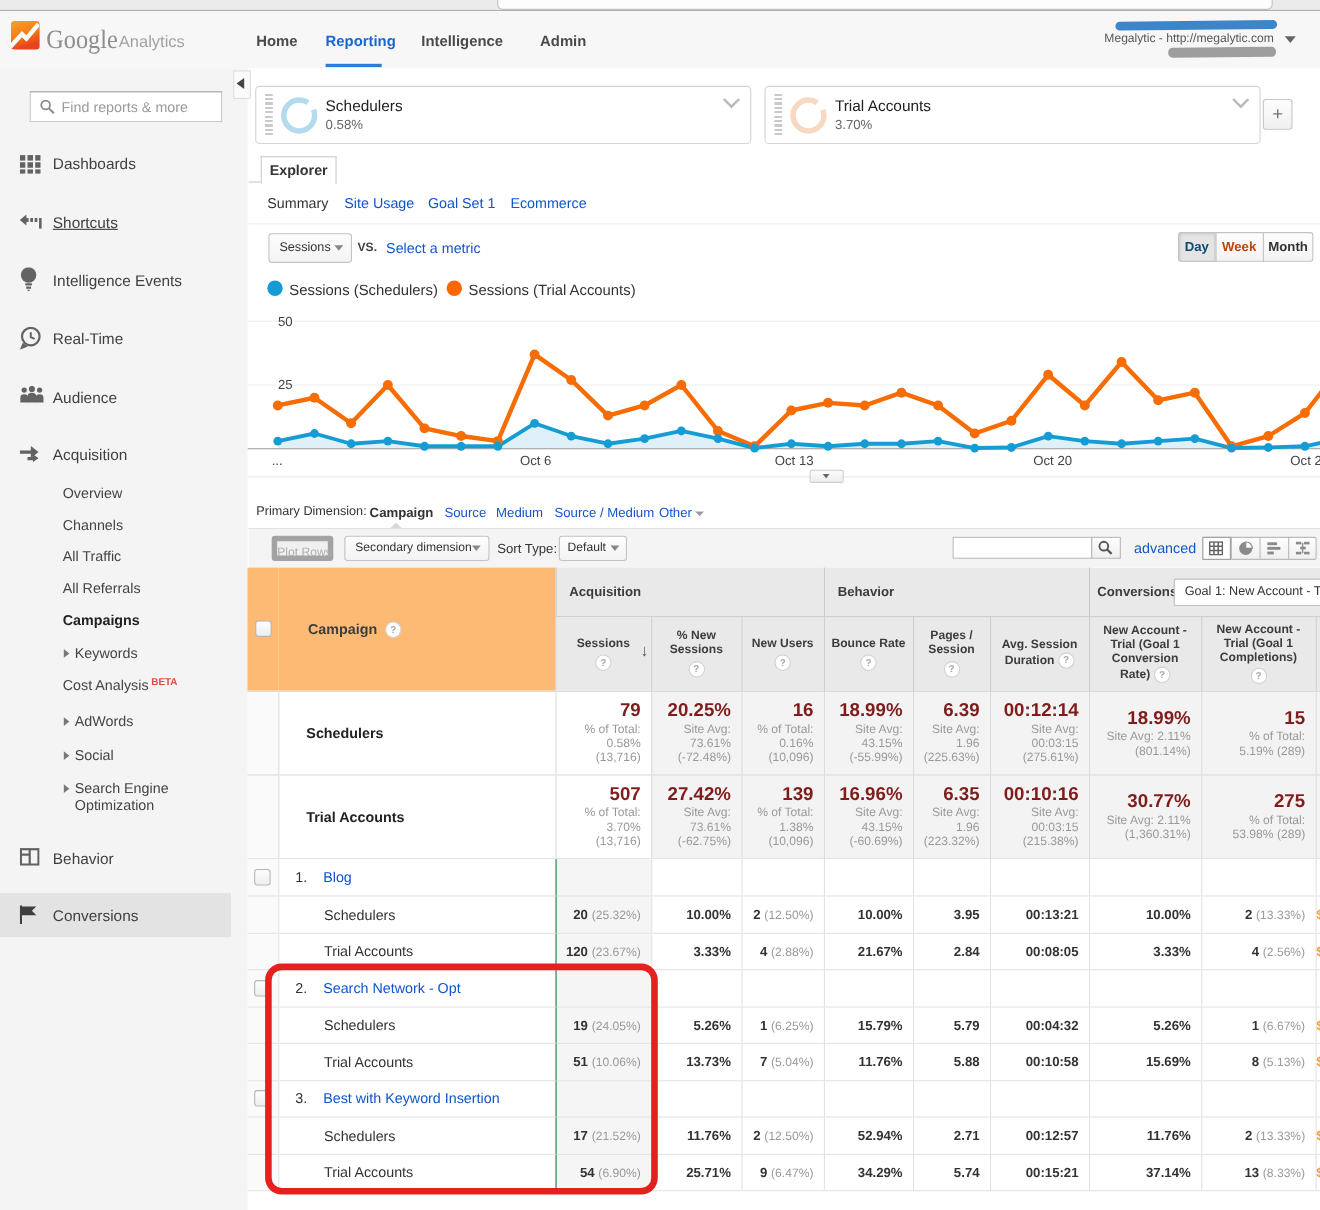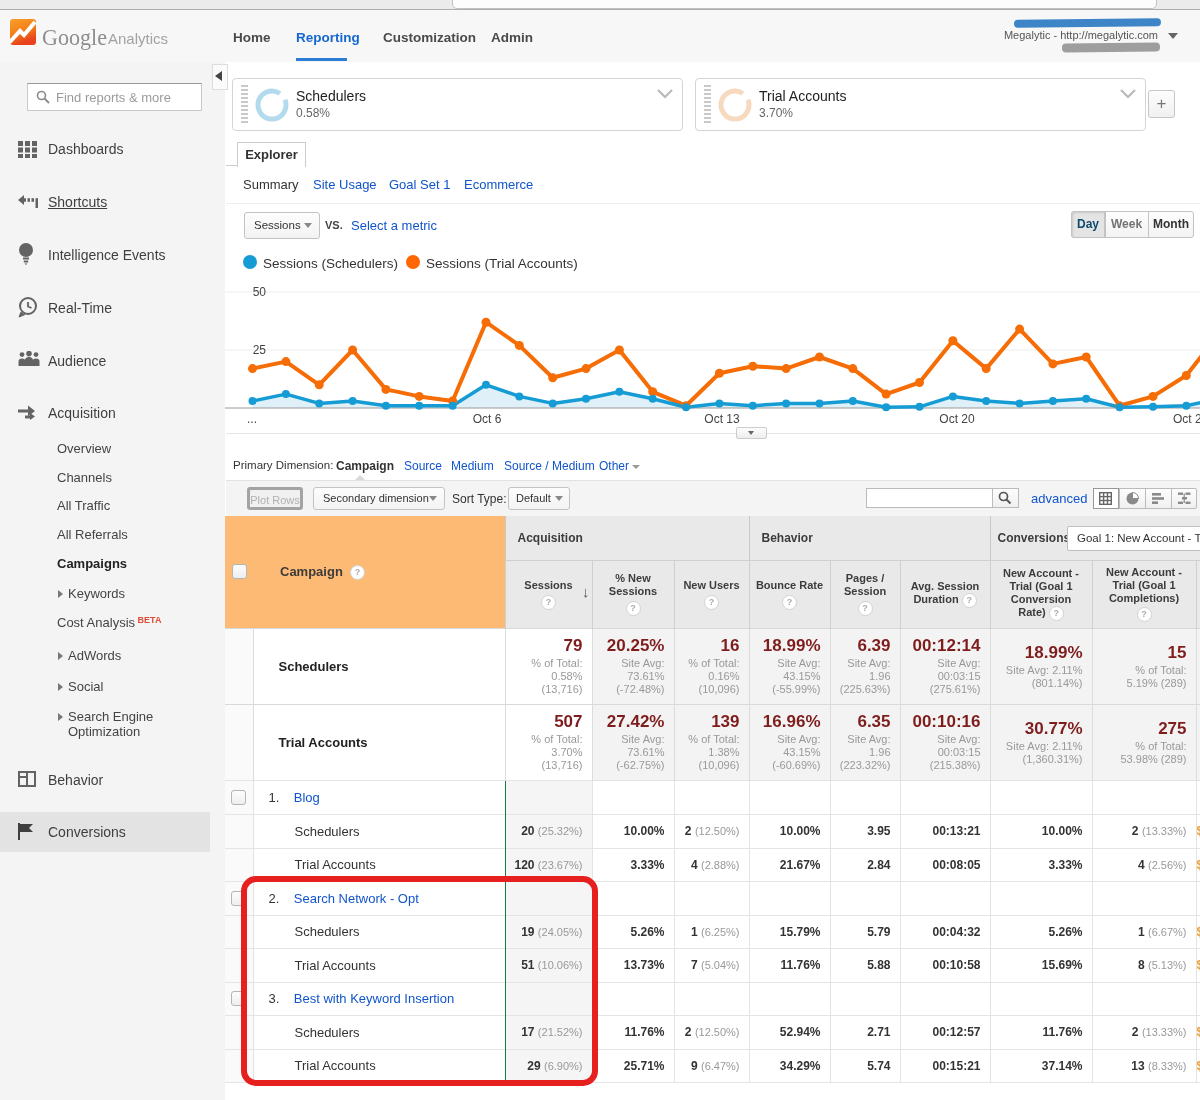--- a/index.html
+++ b/index.html
@@ -24,7 +24,7 @@
 
 <div class="abs" style="left:233px;top:30px;font-size:13.5px;font-weight:bold;color:#4a4a4a;">Home</div>
 <div class="abs" style="left:296px;top:30px;font-size:13.5px;font-weight:bold;color:#1767d1;">Reporting</div>
-<div class="abs" style="left:383px;top:30px;font-size:13.5px;font-weight:bold;color:#4a4a4a;">Customization</div>
+<div class="abs" style="left:383px;top:30px;font-size:13.5px;font-weight:bold;color:#4a4a4a;">Intelligence</div>
 <div class="abs" style="left:491px;top:30px;font-size:13.5px;font-weight:bold;color:#4a4a4a;">Admin</div>
 <div class="abs" style="left:296px;top:58px;width:51px;height:3px;background:#2a7cd4;"></div>
 

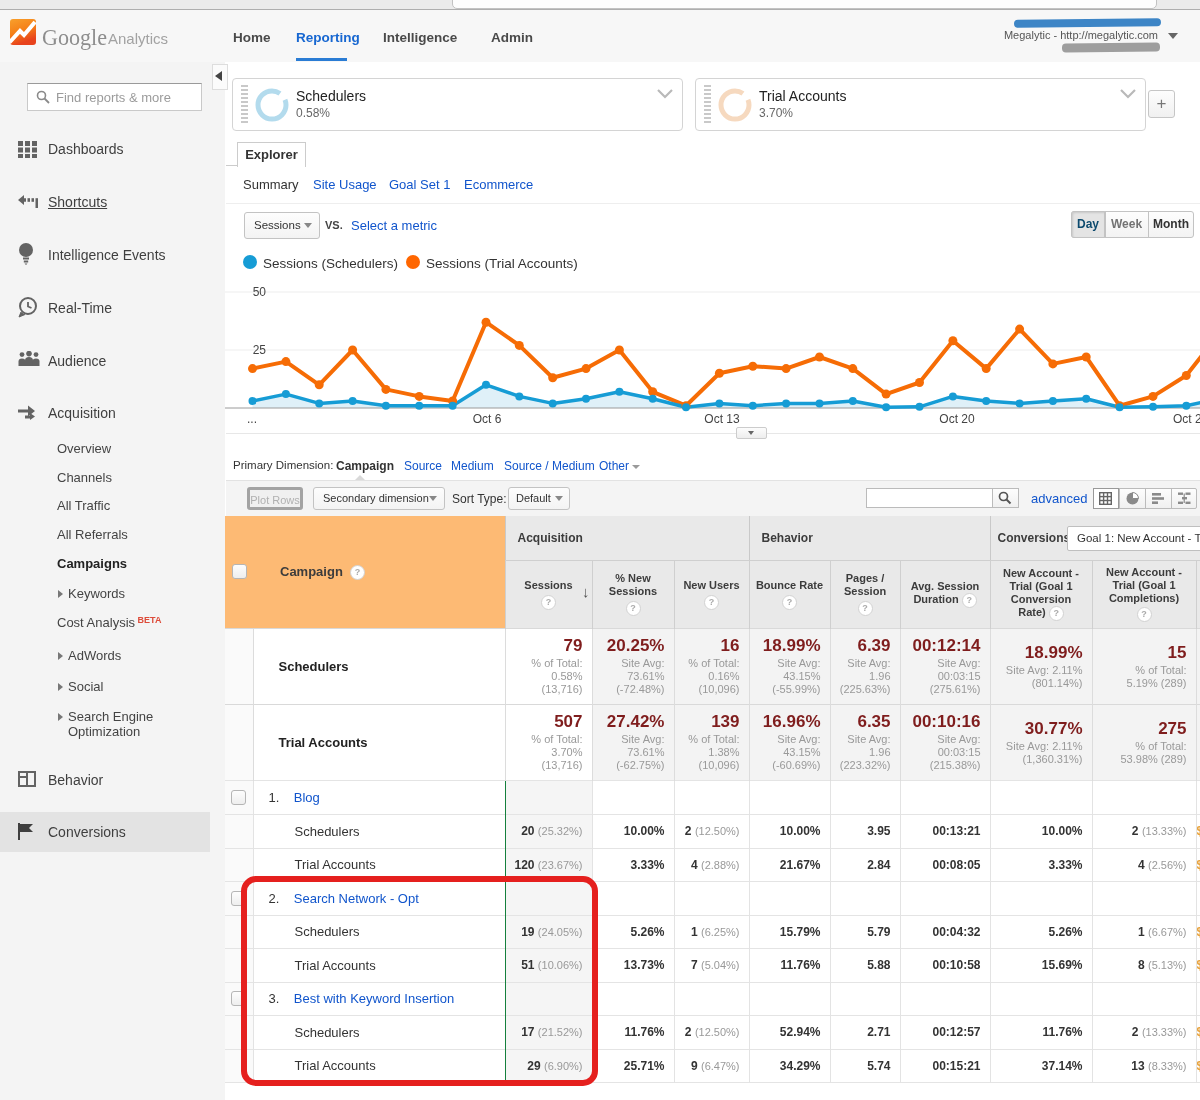--- a/index.html
+++ b/index.html
@@ -170,7 +170,7 @@
 <div class="abs" style="left:1105px;top:211px;width:1px;height:27px;background:#c3c3c3;"></div>
 <div class="abs" style="left:1148px;top:211px;width:1px;height:27px;background:#c3c3c3;"></div>
 <div class="abs" style="left:1071px;top:217px;width:34px;text-align:center;font-size:12px;font-weight:bold;color:#0c4a6e;">Day</div>
-<div class="abs" style="left:1105px;top:217px;width:43px;text-align:center;font-size:12px;font-weight:bold;color:#737373;">Week</div>
+<div class="abs" style="left:1105px;top:217px;width:43px;text-align:center;font-size:12px;font-weight:bold;color:#c2410c;">Week</div>
 <div class="abs" style="left:1148px;top:217px;width:46px;text-align:center;font-size:12px;font-weight:bold;color:#333;">Month</div>
 
 <div class="abs" style="left:243px;top:255px;width:14px;height:14px;border-radius:50%;background:#169cd5;"></div>

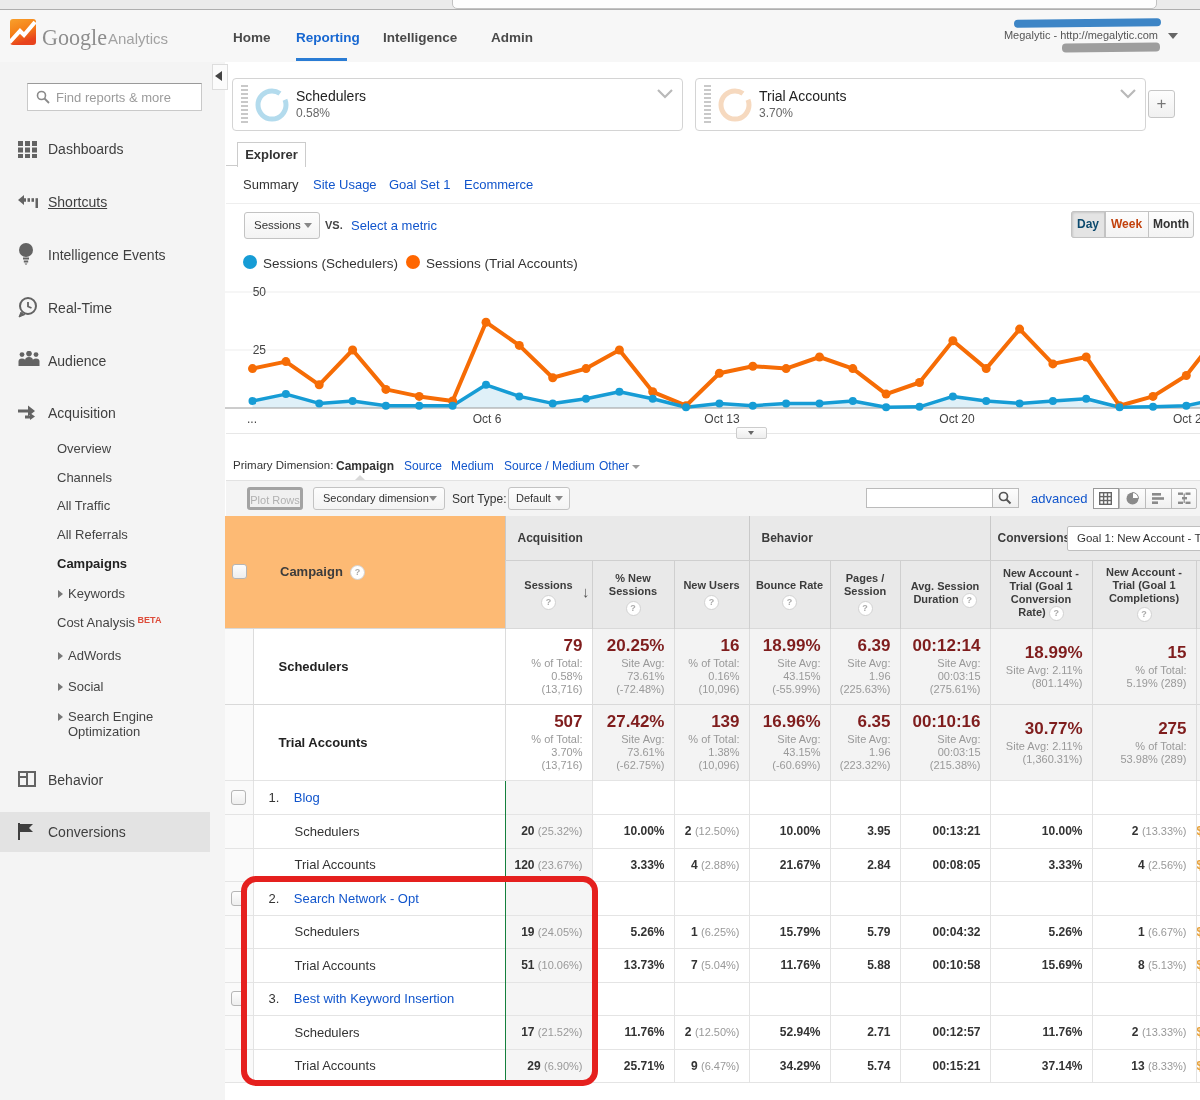--- a/index.html
+++ b/index.html
@@ -269,7 +269,7 @@
 <div class="abs" style="left:355px;top:475px;width:0;height:0;border-left:5px solid transparent;border-right:5px solid transparent;border-bottom:5px solid #d9d9d9;"></div>
 
 <div class="abs" style="left:226px;top:480px;width:974px;height:36px;background:#f4f4f4;border-top:1px solid #e2e2e2;box-sizing:border-box;"></div>
-<div class="abs" style="left:247px;top:487px;width:56px;height:23px;background:#f0f0f0;border:3px solid #a3a3a3;border-radius:3px;box-sizing:border-box;font-size:11px;color:#b0b0b0;text-align:center;line-height:21px;white-space:nowrap;">Plot Rows</div>
+<div class="abs" style="left:247px;top:487px;width:56px;height:23px;background:#f0f0f0;border:5px solid #a3a3a3;border-radius:3px;box-sizing:border-box;font-size:11px;color:#b0b0b0;text-align:center;line-height:21px;white-space:nowrap;">Plot Rows</div>
 <div class="abs" style="left:313px;top:487px;width:132px;height:23px;background:linear-gradient(#fdfdfd,#f3f3f3);border:1px solid #c3c3c3;border-radius:3px;box-sizing:border-box;font-size:11px;color:#333;line-height:21px;padding-left:9px;">Secondary dimension<span style="position:absolute;right:7px;top:8px;width:0;height:0;border-left:4px solid transparent;border-right:4px solid transparent;border-top:5px solid #888;"></span></div>
 <div class="abs" style="left:452px;top:492px;font-size:12px;color:#333;">Sort Type:</div>
 <div class="abs" style="left:508px;top:487px;width:62px;height:23px;background:linear-gradient(#fdfdfd,#f3f3f3);border:1px solid #c3c3c3;border-radius:3px;box-sizing:border-box;font-size:11px;color:#333;line-height:21px;padding-left:7px;">Default<span style="position:absolute;right:6px;top:8px;width:0;height:0;border-left:4px solid transparent;border-right:4px solid transparent;border-top:5px solid #888;"></span></div>

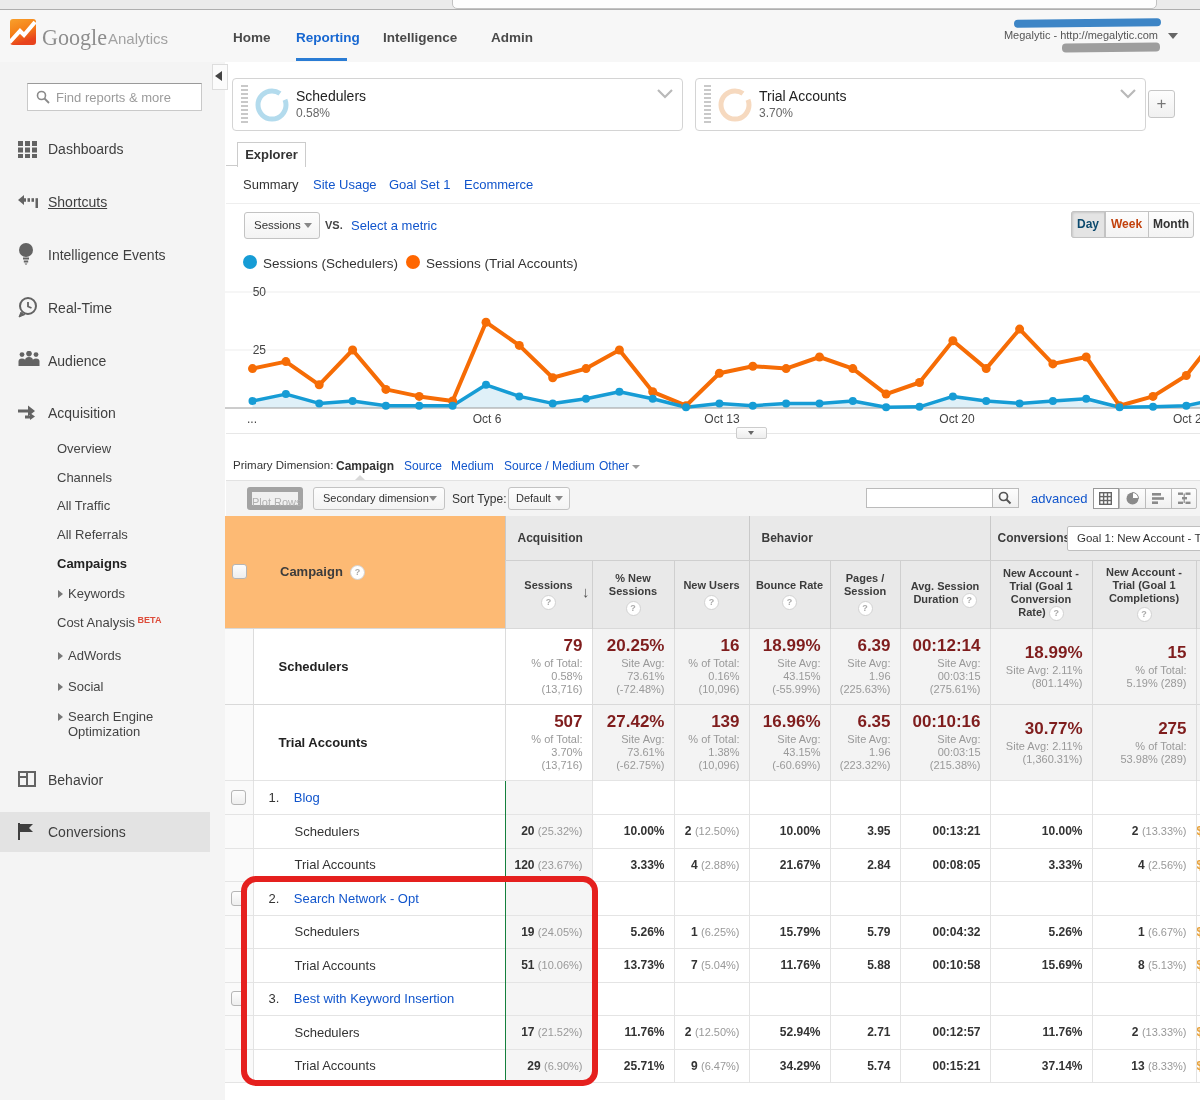--- a/index.html
+++ b/index.html
@@ -558,7 +558,7 @@
 <tr class="bt" style="height:33px;border-bottom:1px solid #e4e4e4;">
   <td class="cb"></td>
   <td class="bc">Trial Accounts</td>
-  <td class="bs"><span class="val">29</span> <span class="pct">(6.90%)</span></td>
+  <td class="bs"><span class="val">54</span> <span class="pct">(6.90%)</span></td>
   <td class="bm"><span class="val">25.71%</span></td>
   <td class="bm"><span class="val">9</span> <span class="pct">(6.47%)</span></td>
   <td class="bm"><span class="val">34.29%</span></td>

